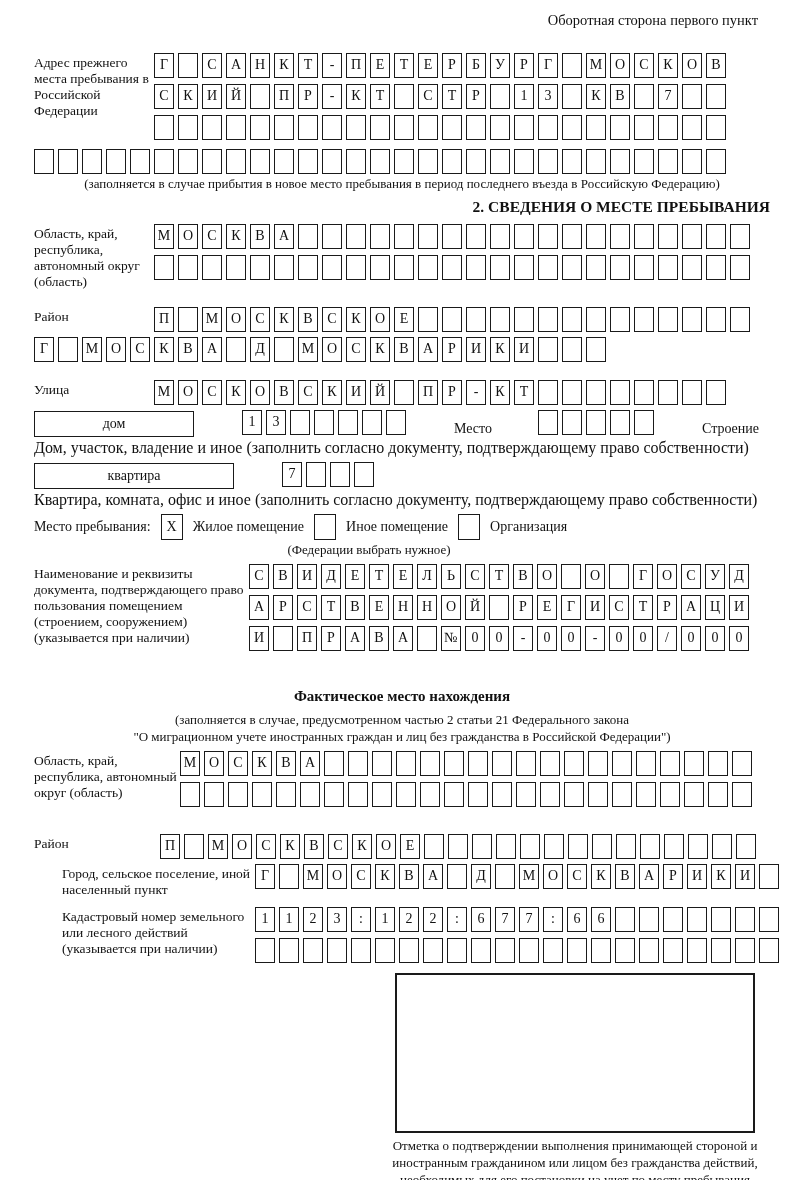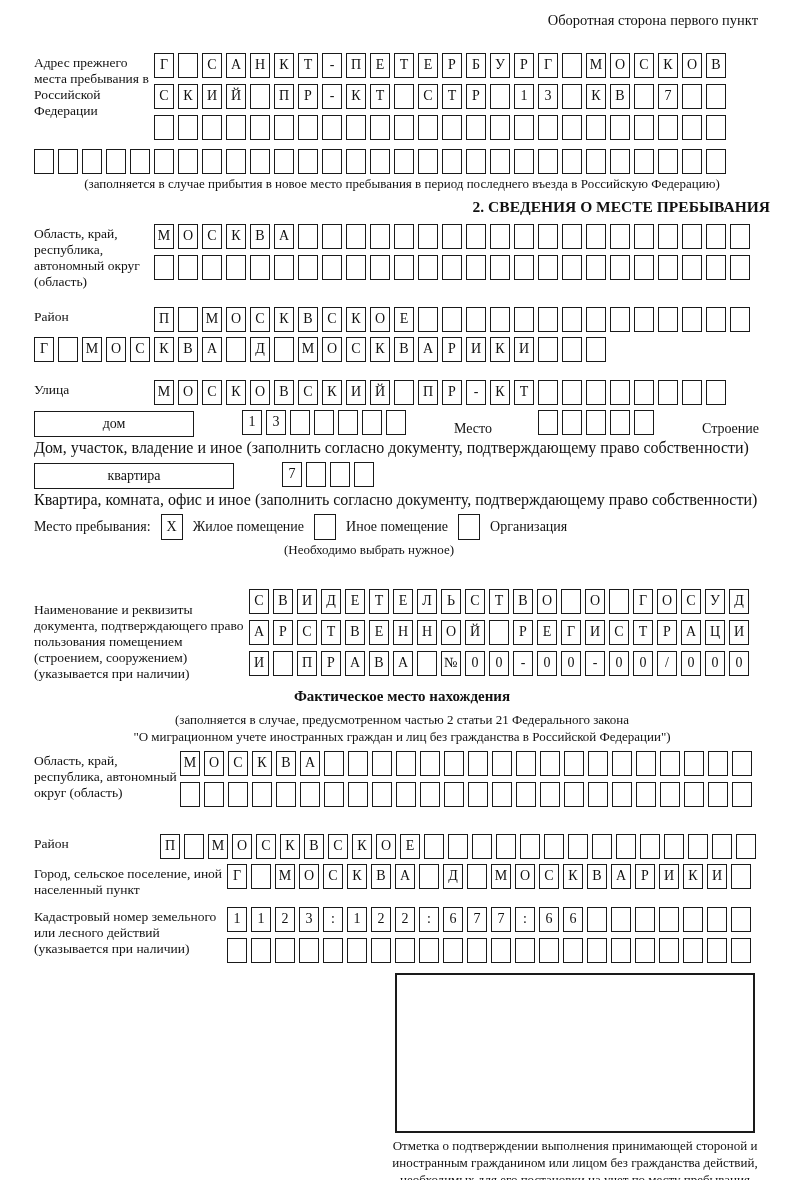--- a/index.html
+++ b/index.html
@@ -376,7 +376,7 @@
     <span class="chk"></span>
     <span>Организация</span>
   </div>
-  <div class="stay-note">(Необходимо выбрать нужное)</div>
+  <div class="stay-note">(Федерации выбрать нужное)</div>
 
   <div class="row doc-block">
     <div class="lbl w215">Наименование и реквизиты документа, подтверждающего право пользования помещением (строением, сооружением) (указывается при наличии)</div>

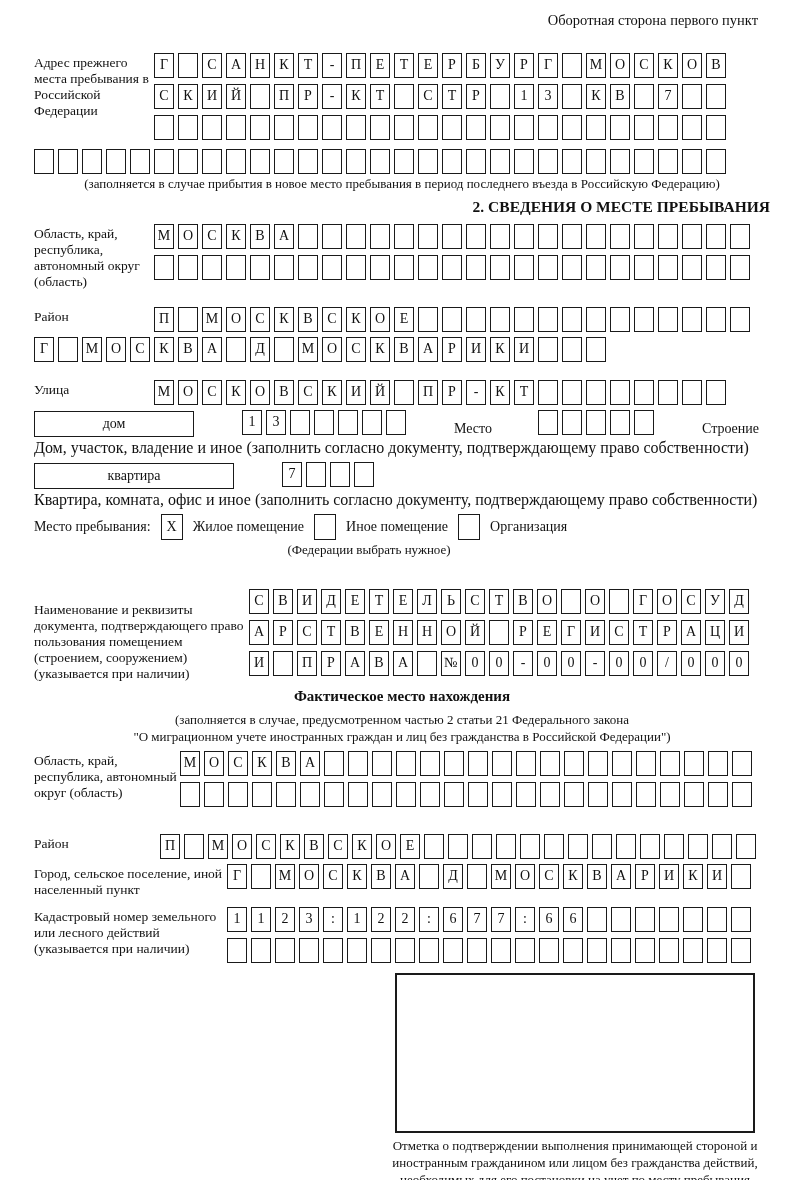--- a/index.html
+++ b/index.html
@@ -41,7 +41,7 @@
          text-align:center; font-size:14px; line-height:23px; margin:0 10px; flex:0 0 auto; }
   .stay-note { font-size:13px; text-align:center; width:430px; margin-left:120px; margin-bottom:6px; }
 
-  .doc-block { margin-bottom:4px; min-height:118px;align-items:flex-end; }
+  .doc-block { margin-bottom:4px; min-height:118px; }
 
   .act-title { font-weight:bold; font-size:15px; text-align:center; margin:6px 0 6px 0; }
   .act-note { font-size:13px; text-align:center; line-height:17px; }

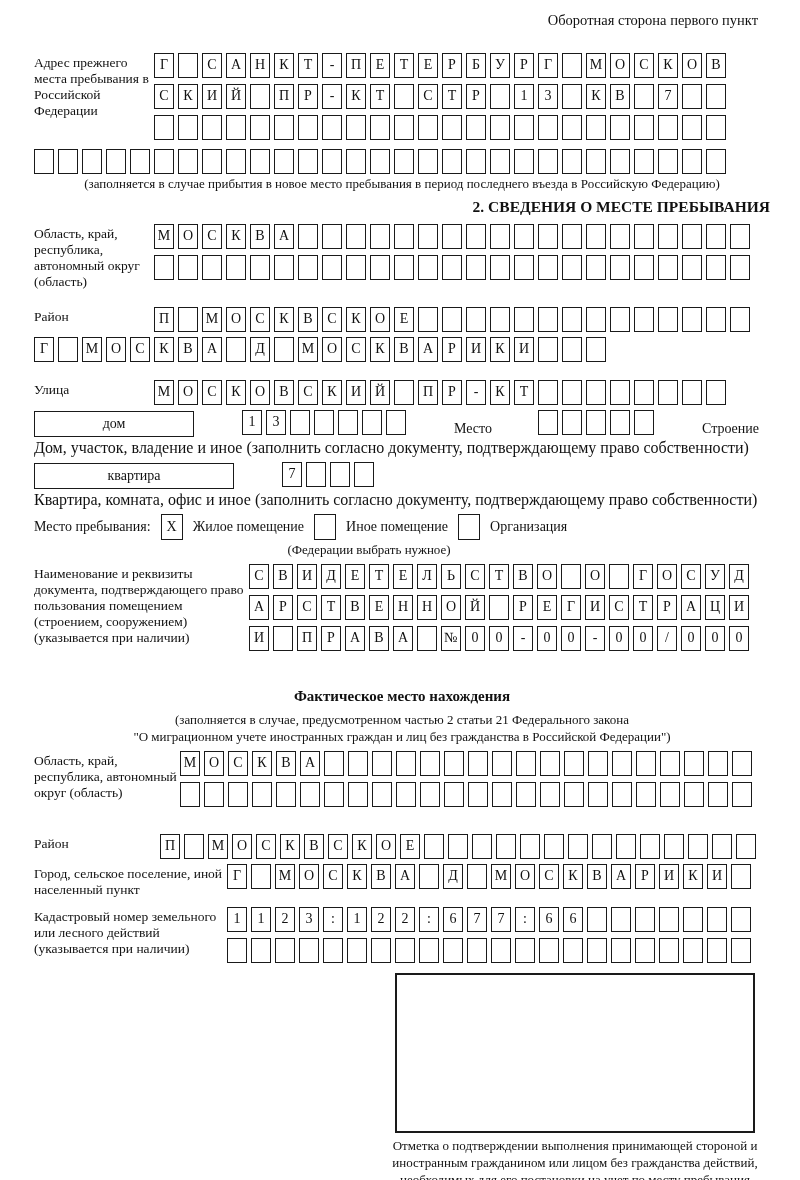--- a/index.html
+++ b/index.html
@@ -12,7 +12,7 @@
   .row { display:flex; align-items:flex-start; margin-bottom:3px; }
   .lbl { font-size:13.5px; line-height:16px; flex:0 0 auto; padding-top:2px; }
   .w120 { width:120px; } .w140 { width:140px; } .w146 { width:146px; }
-  .w126 { width:126px; } .w193 { width:193px; } .w215 { width:215px; }
+  .w126 { width:126px; } .w193 { width:193px;margin-left:28px; } .w215 { width:215px; }
 
   .cellrow { display:flex; flex-wrap:nowrap; }
   .cellrow { margin-bottom:2px; }

